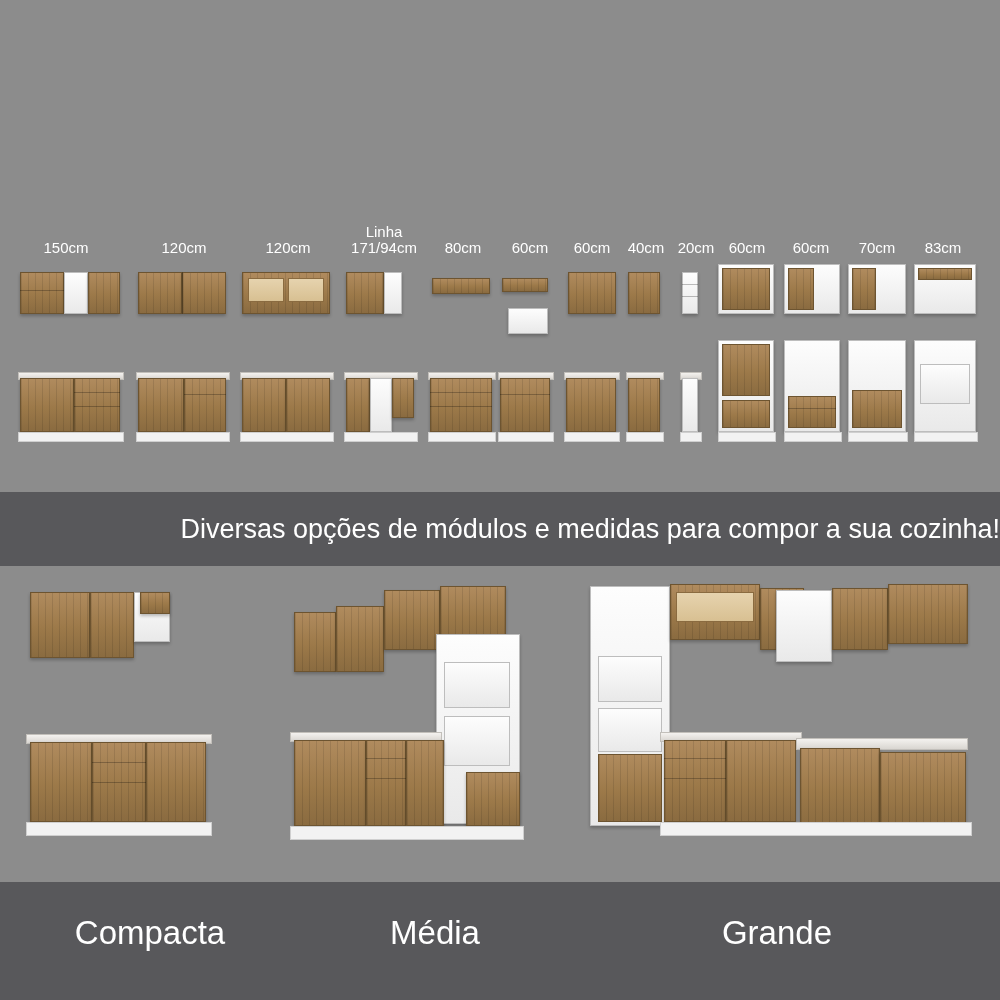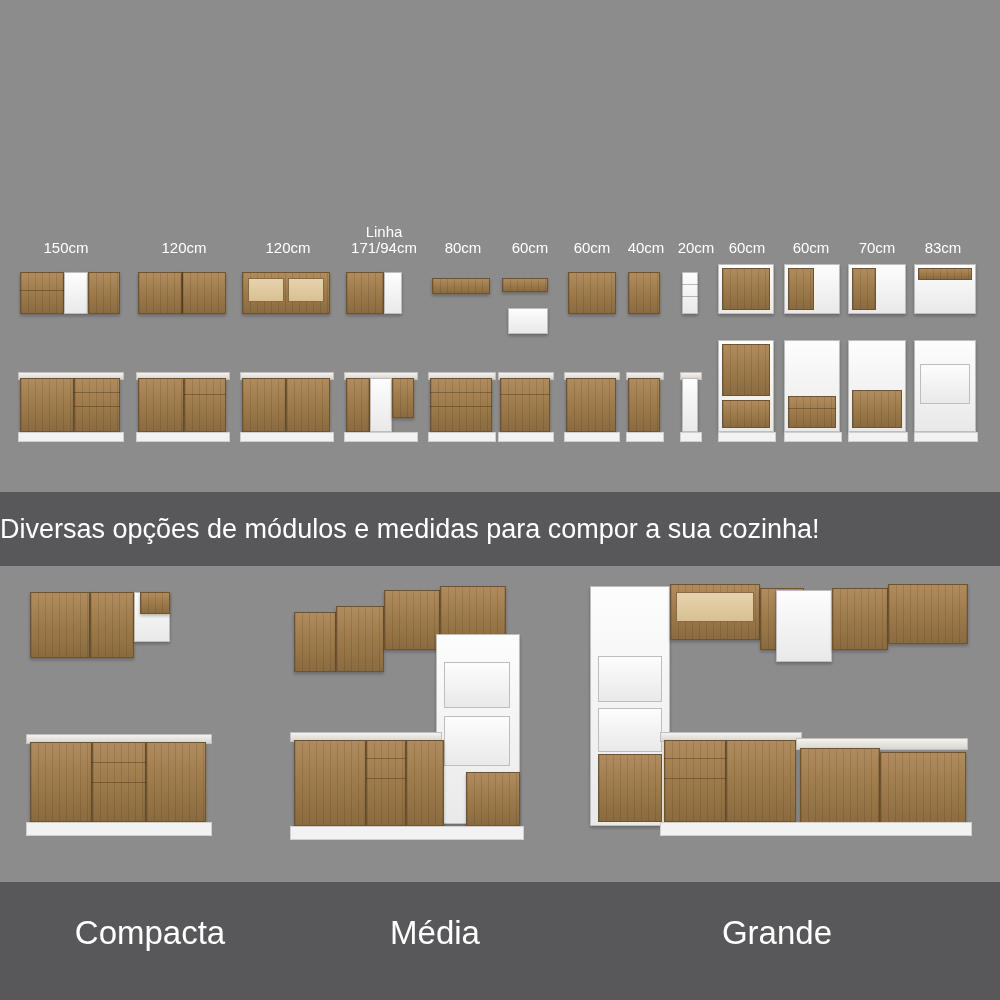--- a/index.html
+++ b/index.html
@@ -71,7 +71,7 @@
   .tagline{
     position:absolute;left:0;top:492px;width:1000px;height:74px;
     background:#58585b;color:#fff;
-    display:flex;align-items:center;justify-content:flex-start;
+    display:flex;align-items:center;justify-content:flex-end;
     font-size:27px;
   }
 

